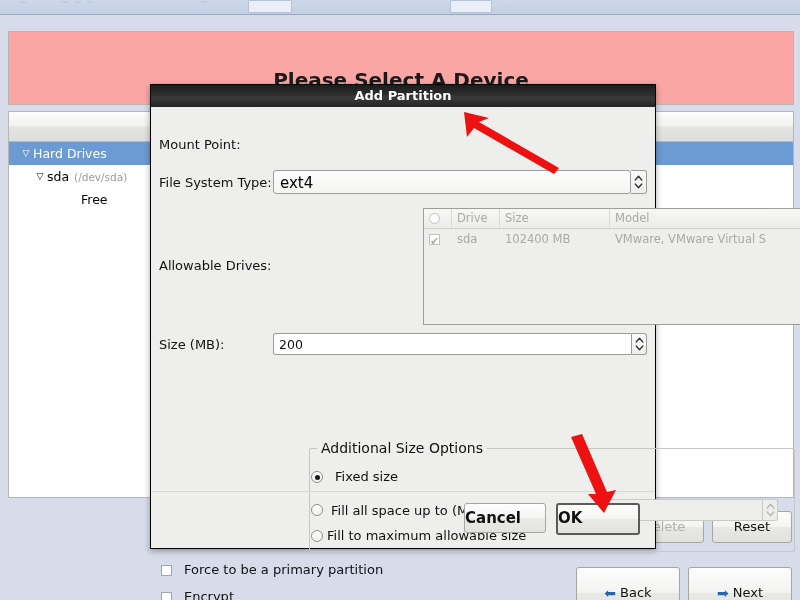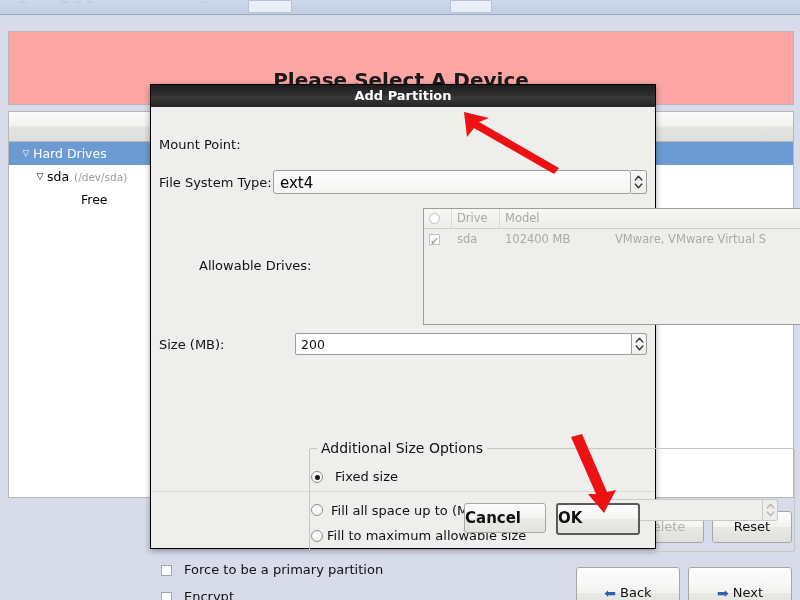--- a/index.html
+++ b/index.html
@@ -241,6 +241,7 @@
       <div id="drives-head">
         <div class="c cw-chk"><span class="chk round dim"></span></div>
         <div class="c cw-drive">Drive</div>
+        <div class="c cw-size">Size</div>
         <div class="c cw-model" style="border-right:none;">Model</div>
       </div>
       <div id="drives-body">

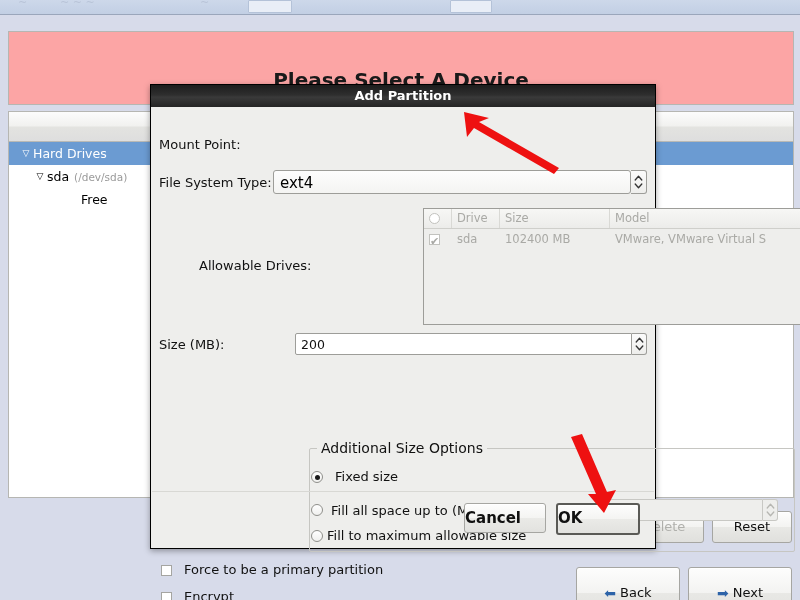--- a/index.html
+++ b/index.html
@@ -236,7 +236,7 @@
       </div>
     </div>
 
-    <div class="lab" style="position:absolute;left:8px;top:151px;margin-left:40px;">Allowable Drives:</div>
+    <div class="lab" style="position:absolute;left:8px;top:151px;">Allowable Drives:</div>
     <div id="drives">
       <div id="drives-head">
         <div class="c cw-chk"><span class="chk round dim"></span></div>

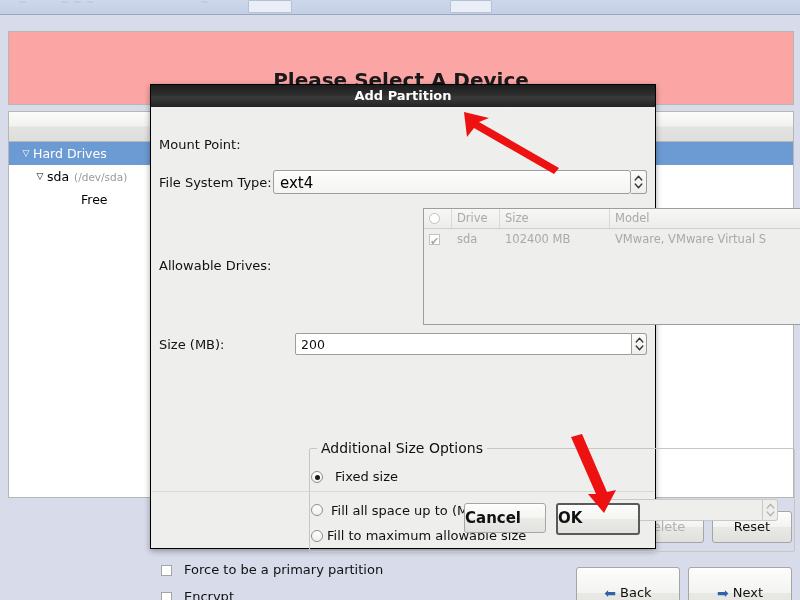--- a/index.html
+++ b/index.html
@@ -256,7 +256,7 @@
 
     <div class="row" style="position:absolute;left:8px;top:226px;width:488px;">
       <div class="lab" style="width:114px;">Size (MB):</div>
-      <div class="combo-wrap" style="flex:1;margin-left:22px;">
+      <div class="combo-wrap" style="flex:1;">
         <div class="field" style="flex:1;border-radius:2px 0 0 2px;">200</div>
         <div class="spin-v" style="width:14px;">
           <svg width="9" height="16" viewBox="0 0 9 16">

